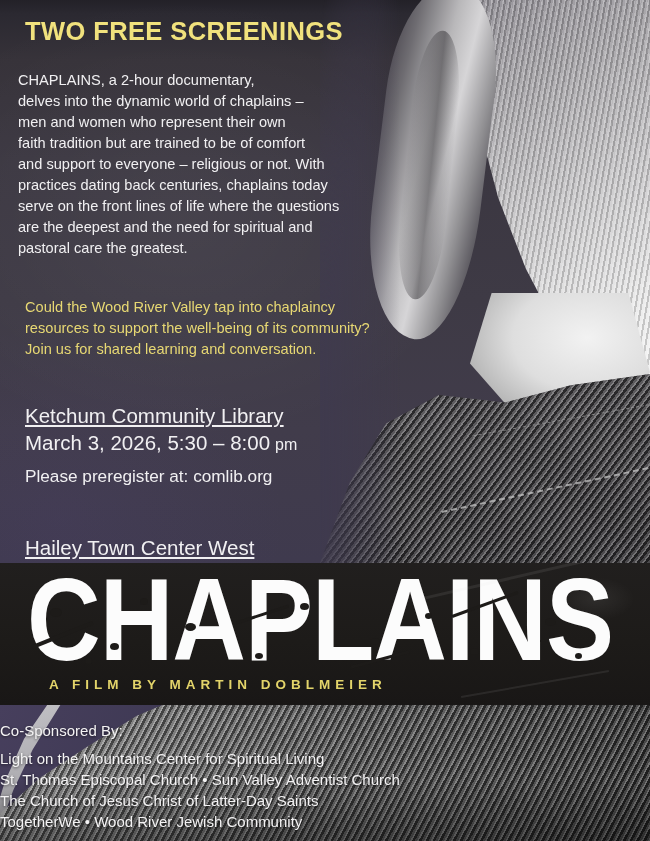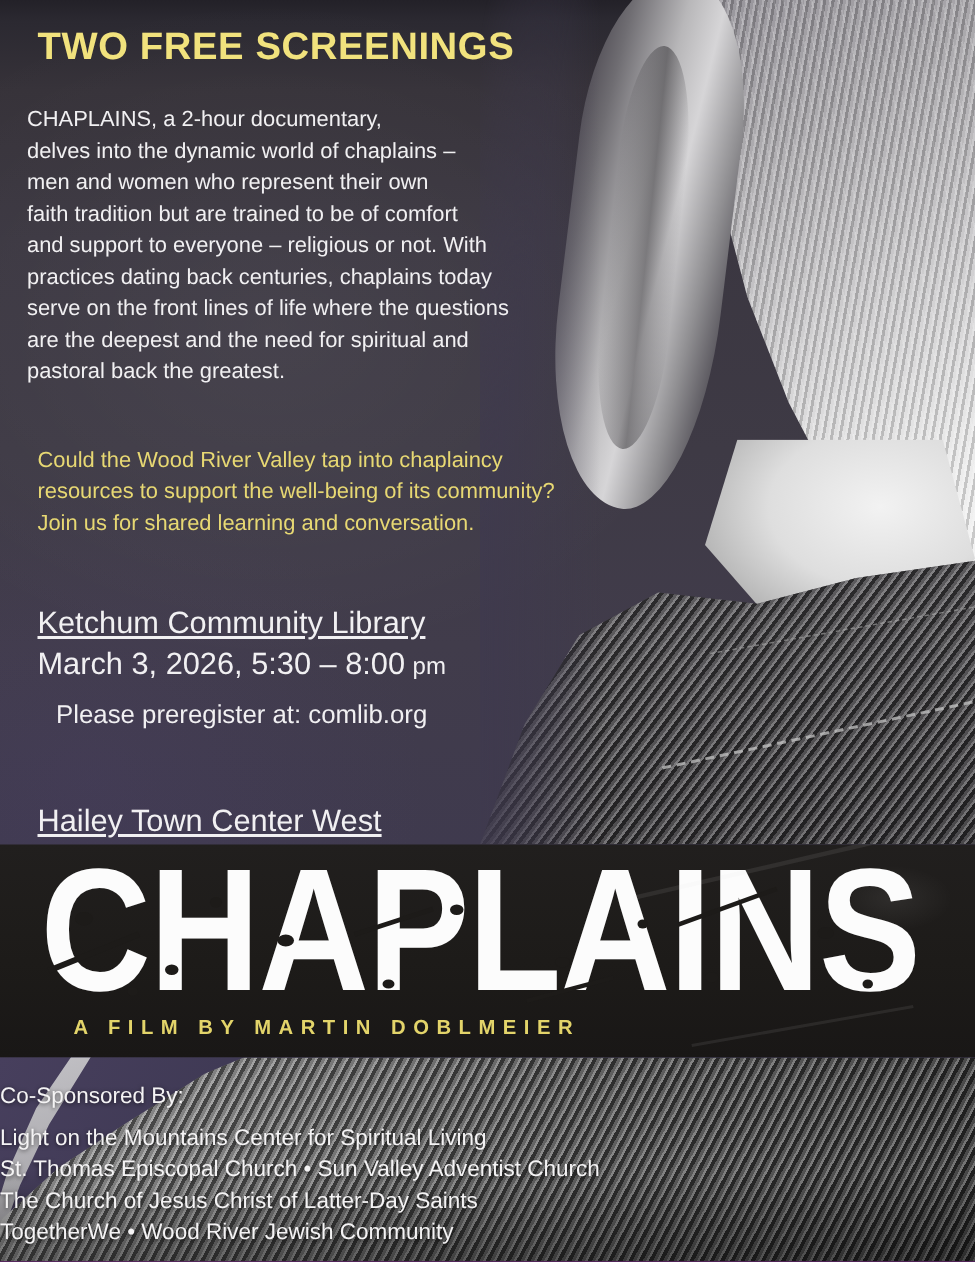--- a/index.html
+++ b/index.html
@@ -6,7 +6,7 @@
   .poster{
     position:relative;width:650px;height:841px;overflow:hidden;
     font-family:"Liberation Sans","DejaVu Sans",sans-serif;
-    background:#a21caf;
+    background:#6d28d9;
   }
   
   .bg{

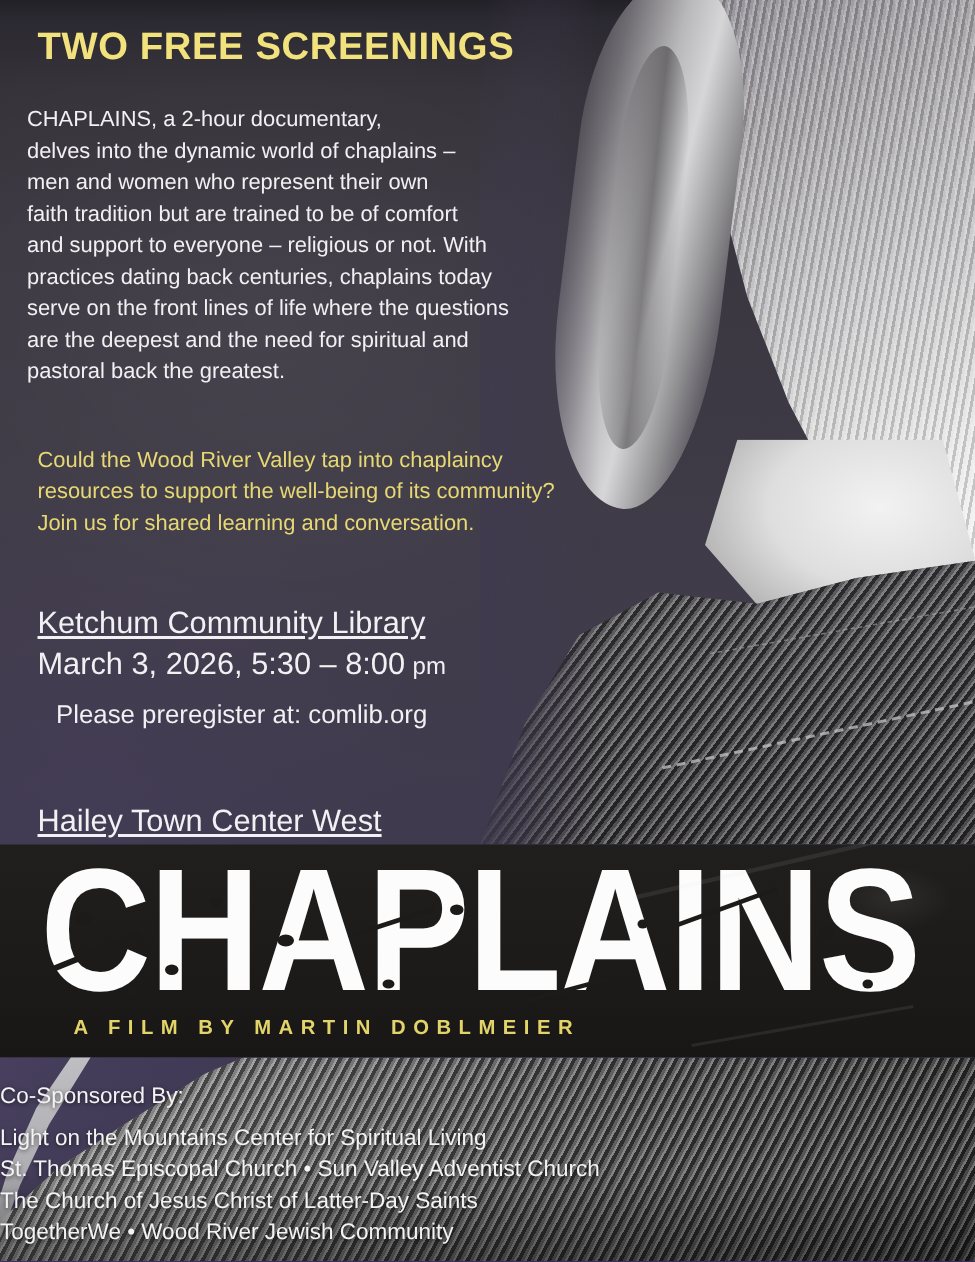--- a/index.html
+++ b/index.html
@@ -164,7 +164,7 @@
     <div>practices dating back centuries, chaplains today</div>
     <div>serve on the front lines of life where the questions</div>
     <div>are the deepest and the need for spiritual and</div>
-    <div>pastoral back the greatest.</div>
+    <div>pastoral care the greatest.</div>
   </div>
 
   <div class="txt invitation">

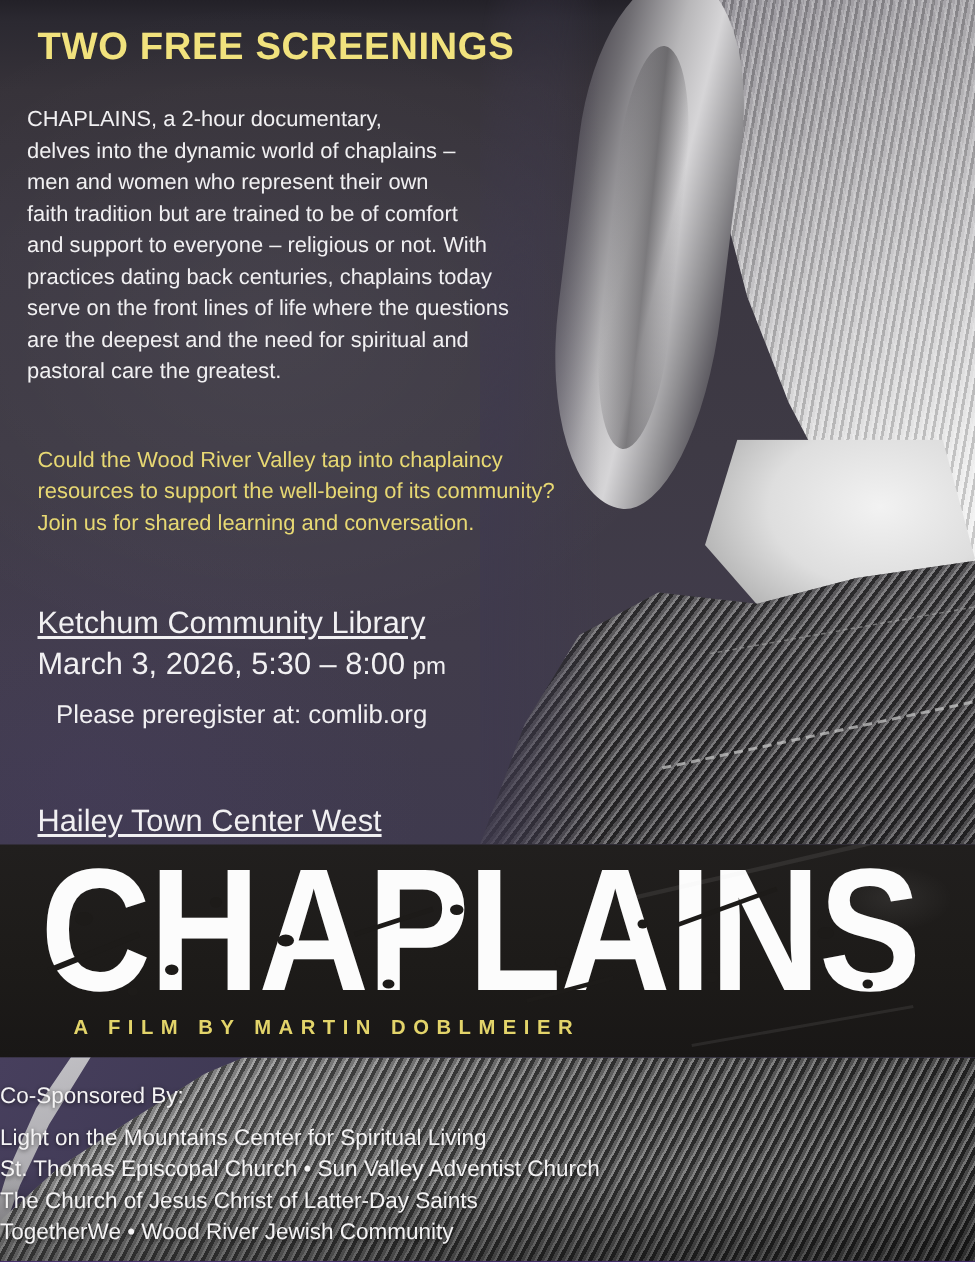--- a/index.html
+++ b/index.html
@@ -68,7 +68,7 @@
   .venue{font-size:20.5px;line-height:26px;text-decoration:underline;}
   .datetime{font-size:20.5px;line-height:27px;}
   .ampm{font-size:16px;margin-left:5px;}
-  .note{font-size:17.2px;line-height:22px;margin-top:7px;text-align:center;}
+  .note{font-size:17.2px;line-height:22px;margin-top:7px;}
   
   .band{
     position:absolute;left:0;top:563px;width:650px;height:142px;z-index:4;

